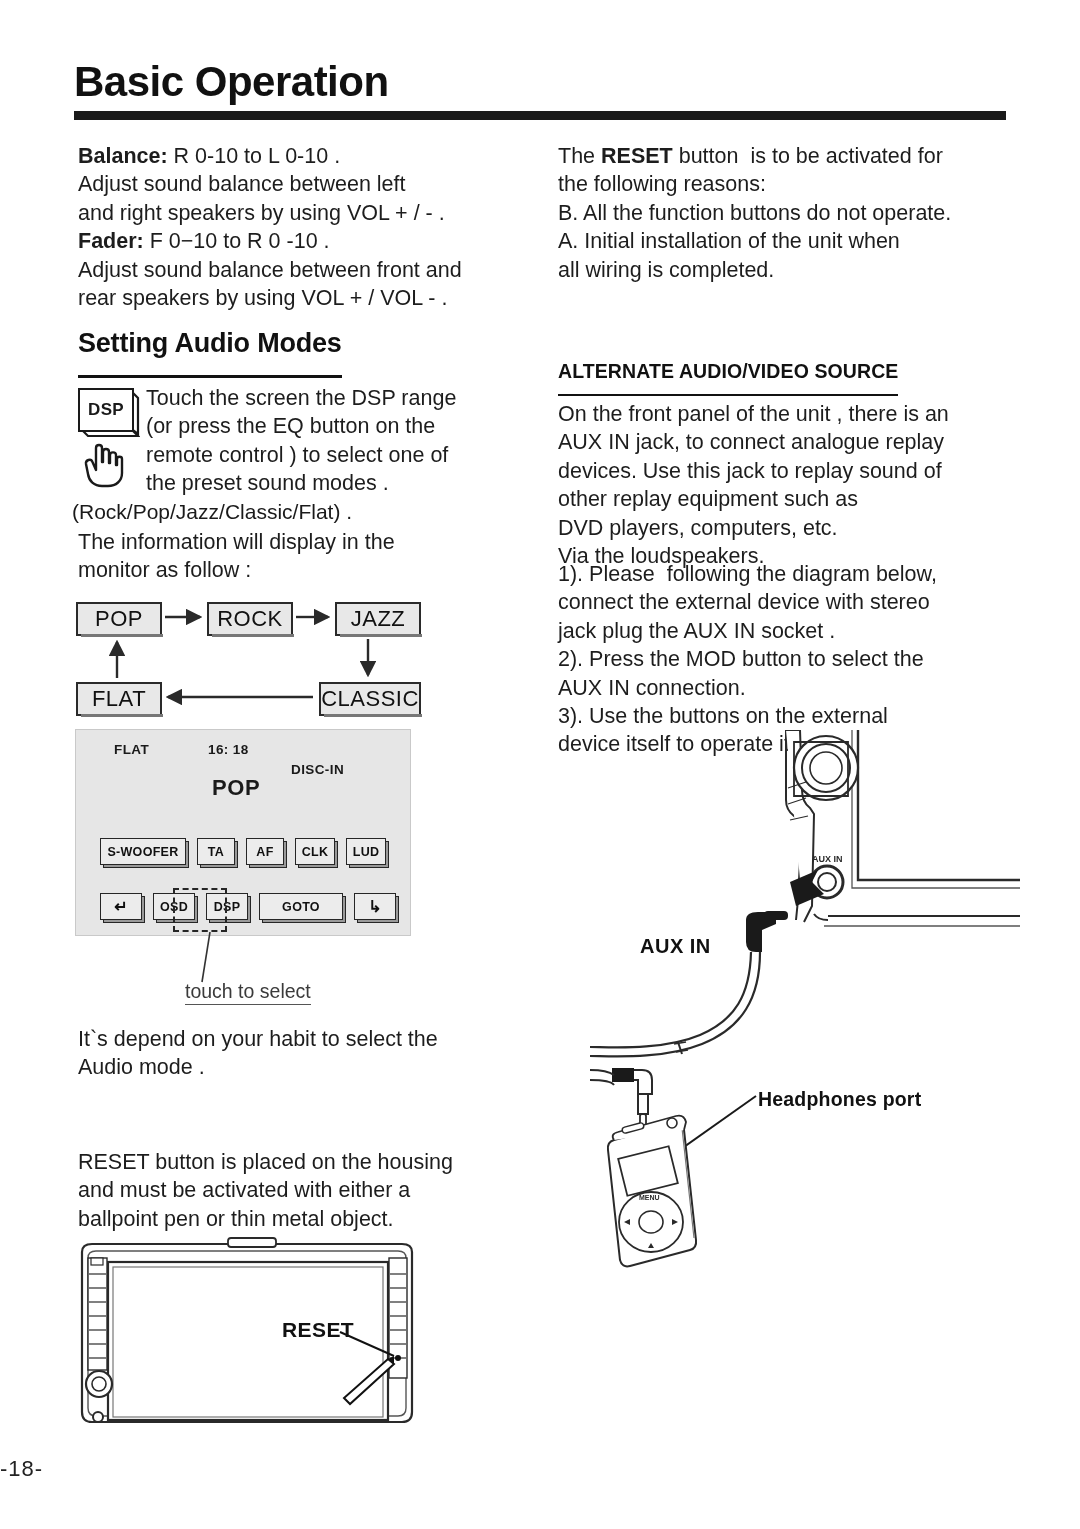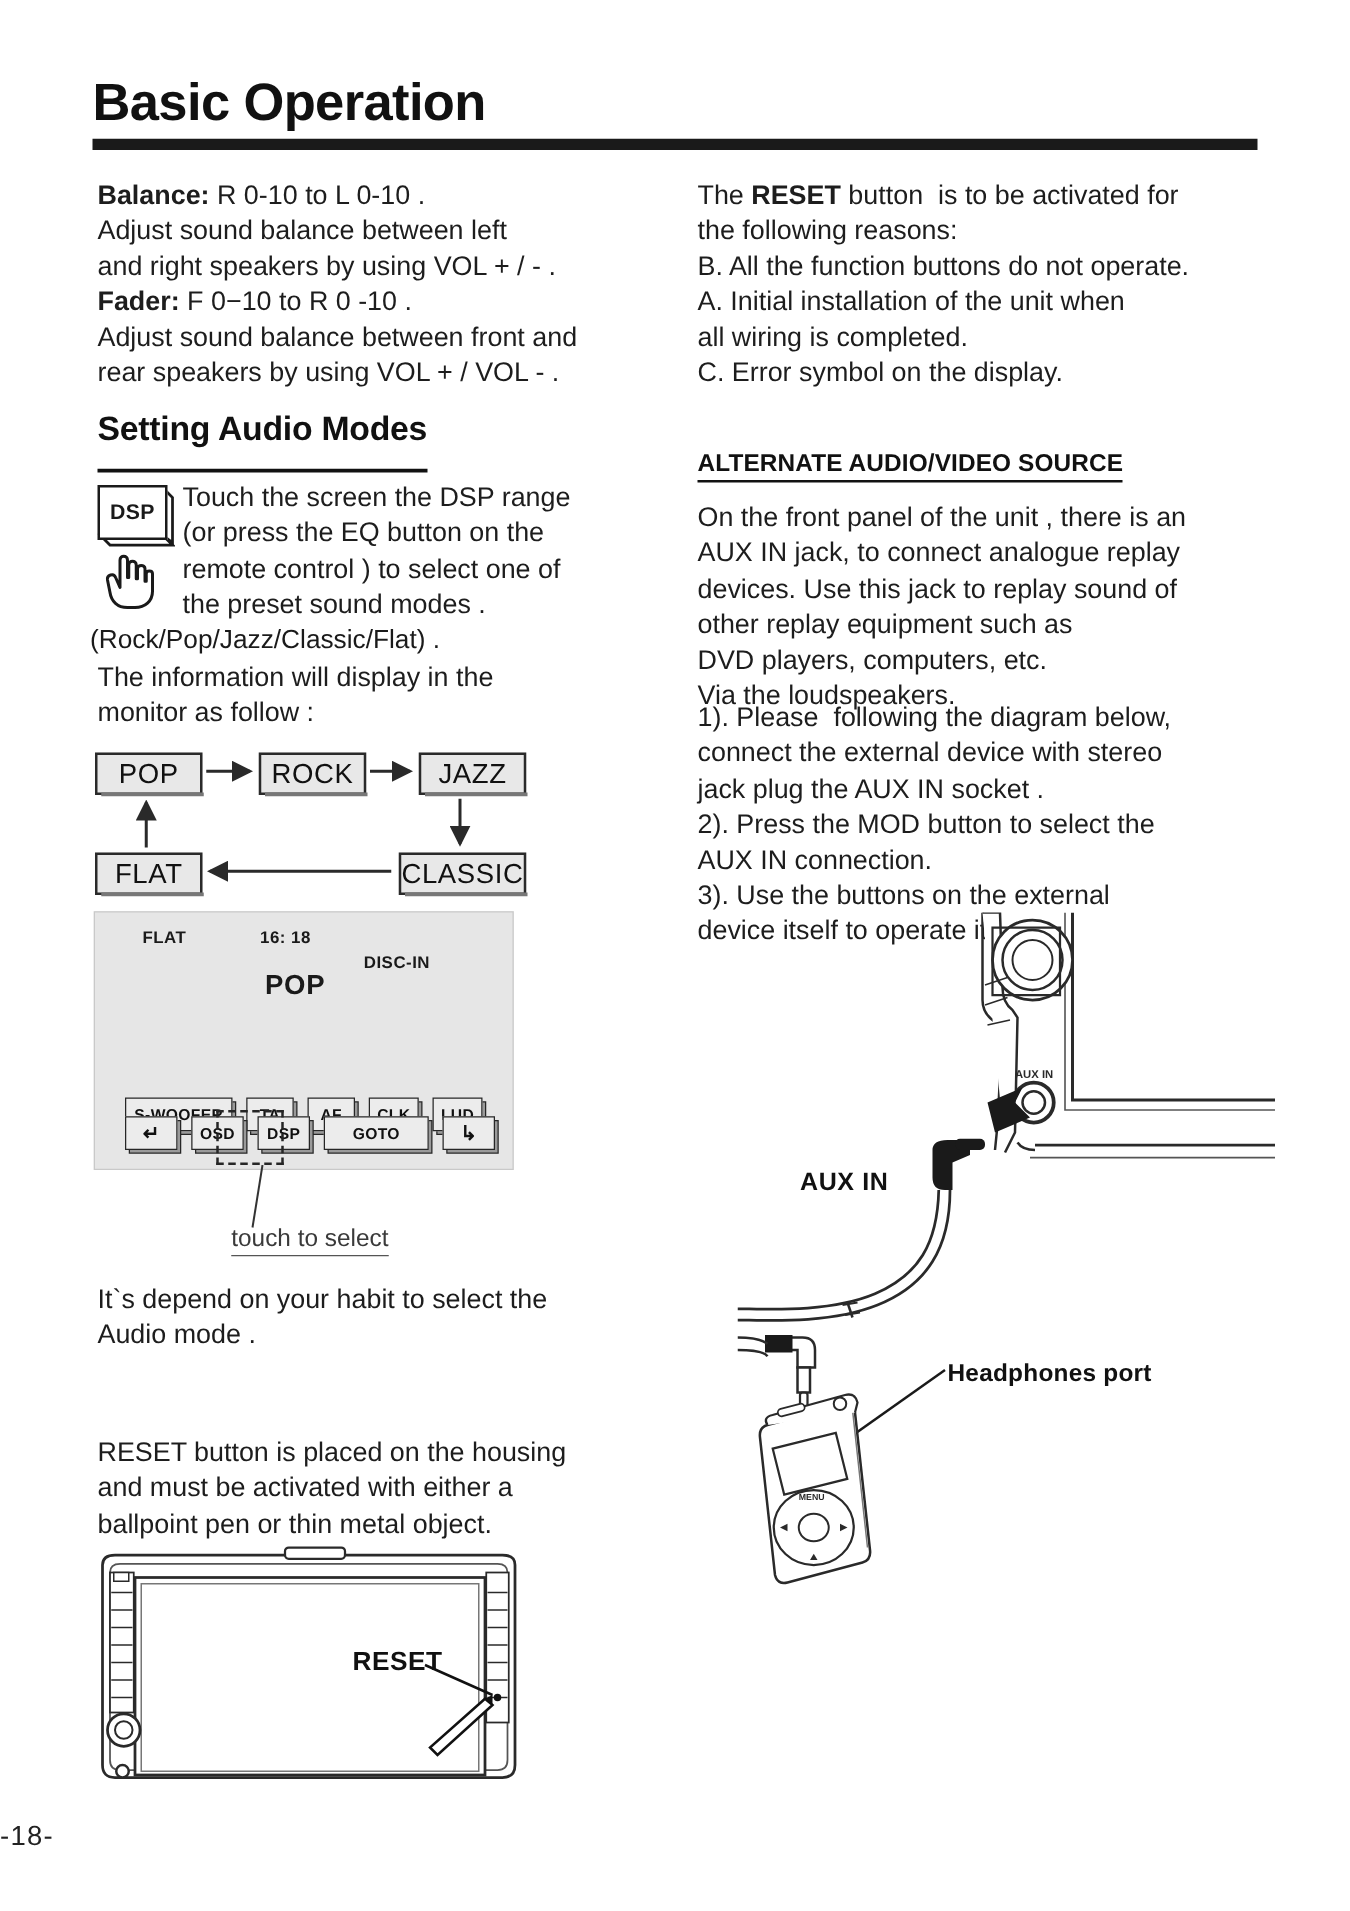--- a/index.html
+++ b/index.html
@@ -329,7 +329,6 @@
     <div class="body-text">B. All the function buttons do not operate.</div>
     <div class="body-text">A. Initial installation of the unit when
 all wiring is completed.</div>
-    <div class="body-text">C. Error symbol on the display.</div>
   </div>
 
   <div style="position:absolute;left:558px;top:360px;">

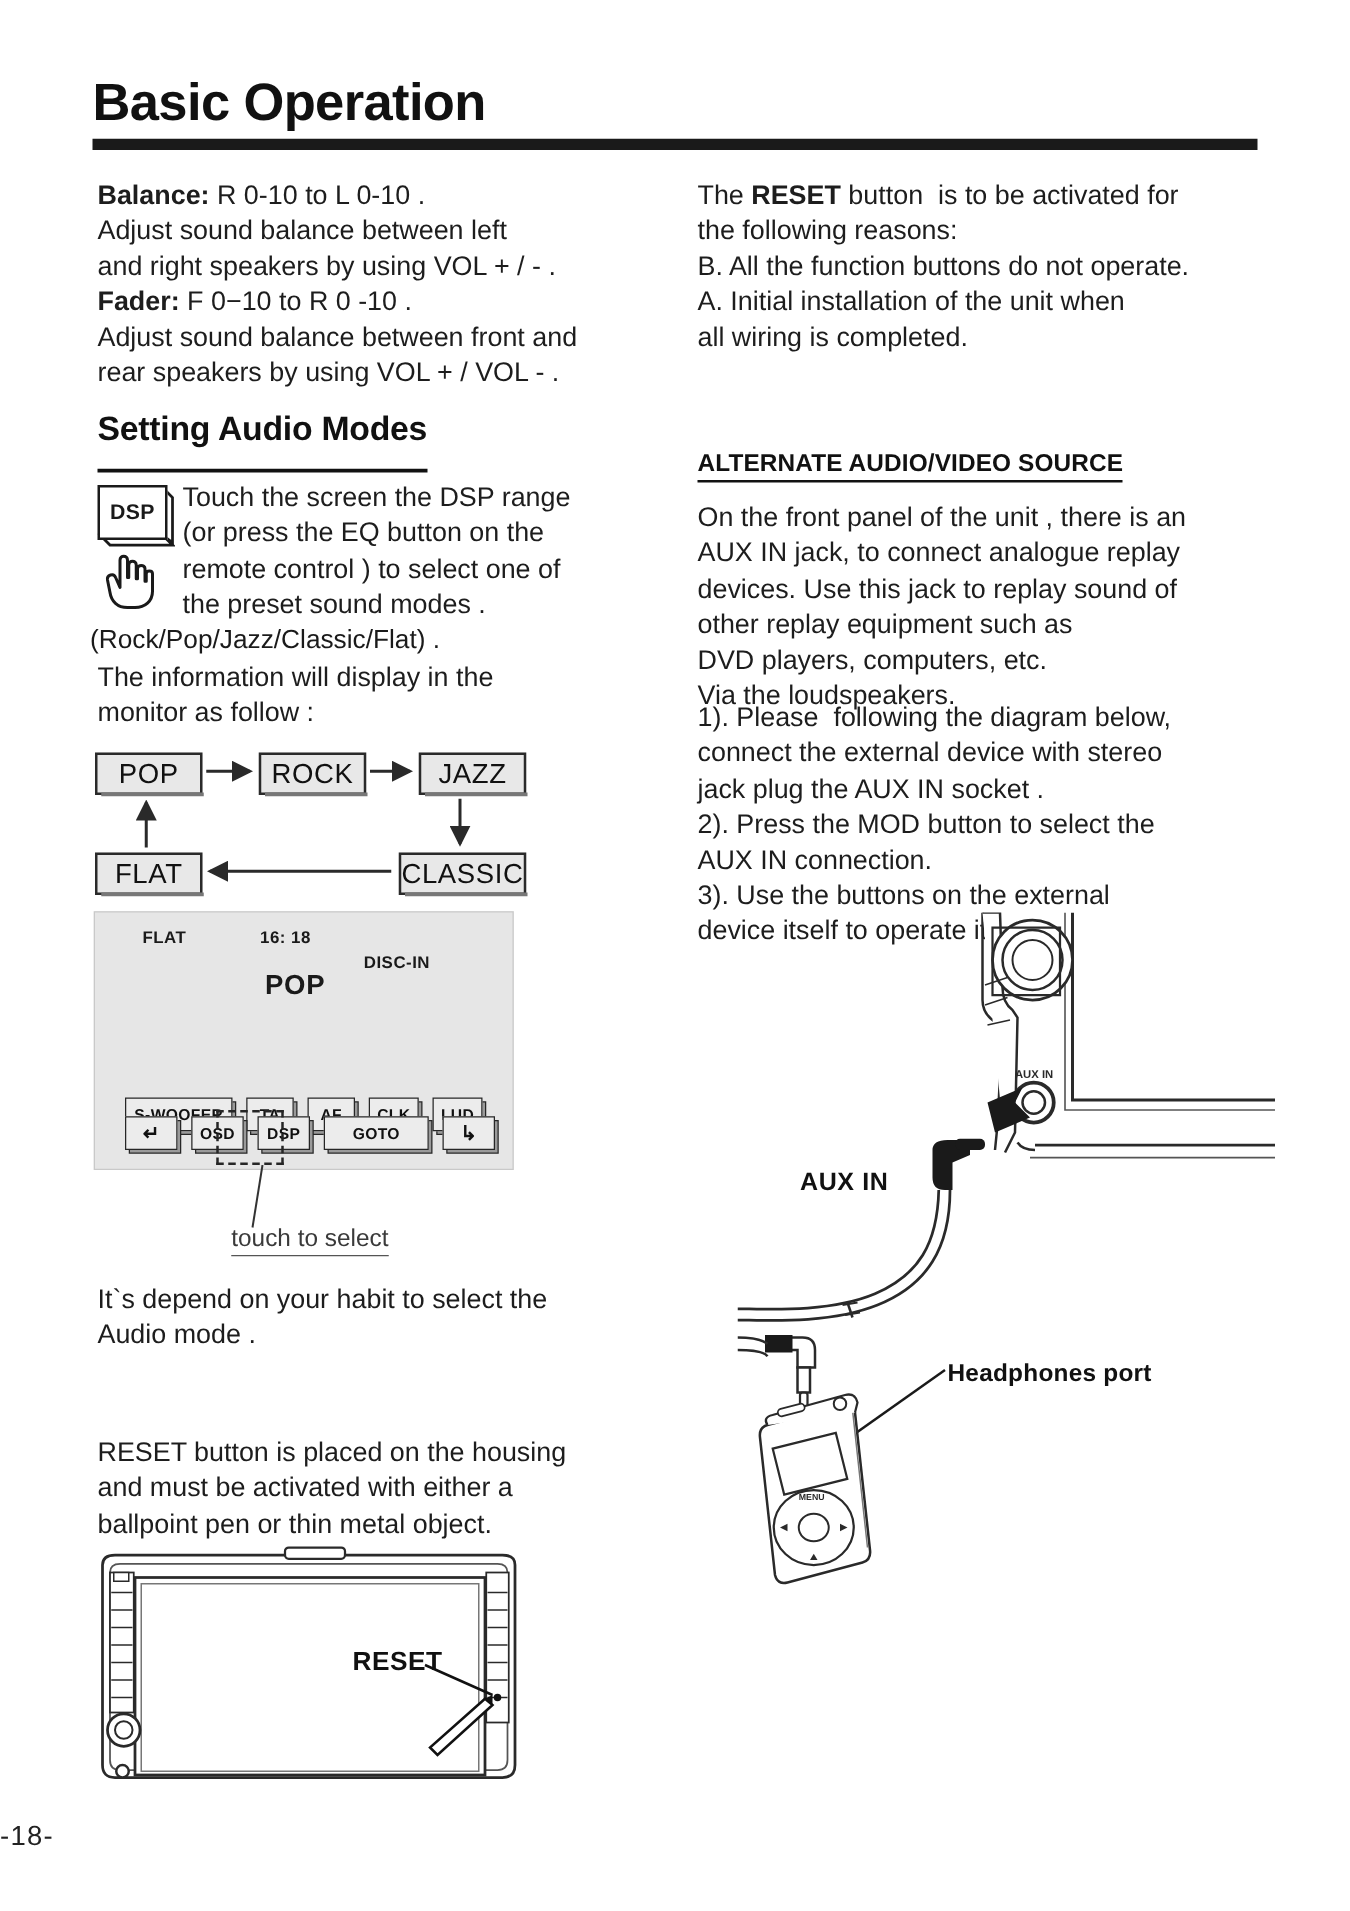--- a/index.html
+++ b/index.html
@@ -64,7 +64,7 @@
     color: #111;
     display: inline-block;
     border-bottom: 2.5px solid #111;
-    padding-bottom: 1px;
+    padding-bottom: 11px;
     letter-spacing: 0.1px;
   }
 

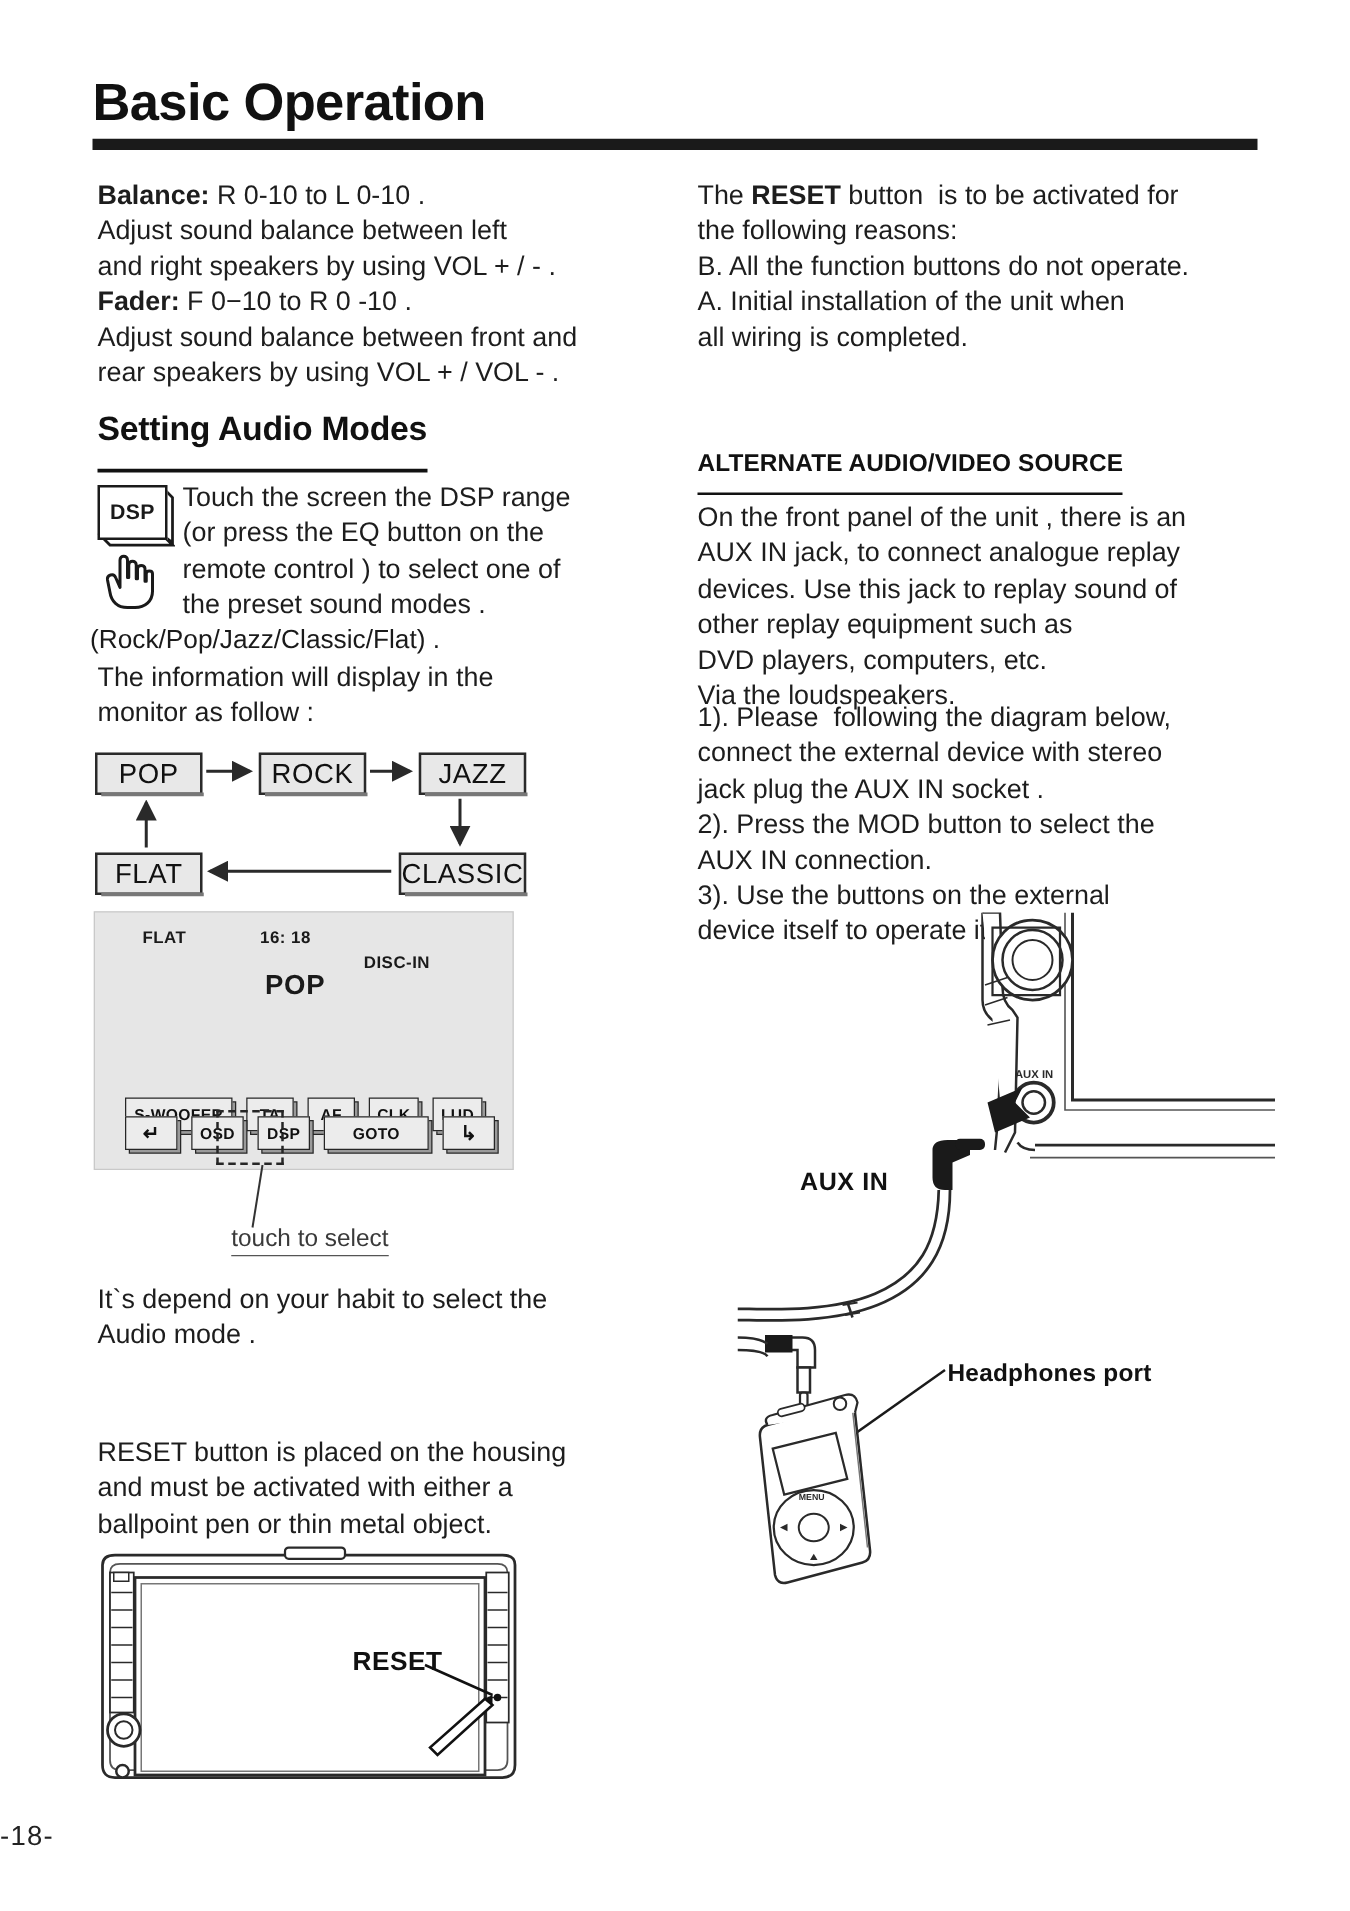--- a/index.html
+++ b/index.html
@@ -116,7 +116,7 @@
   .mon-pop  { position: absolute; left: 136px; top: 45px; font-size: 22px; font-weight: bold; letter-spacing: 0.6px; }
 
   .mrow { position: absolute; display: flex; align-items: center; }
-  .mrow1 { left: 24px; top: 108px; margin-top: 40px; }
+  .mrow1 { left: 24px; top: 108px; }
   .mrow2 { left: 24px; top: 163px; }
   .mbtn {
     position: relative;

